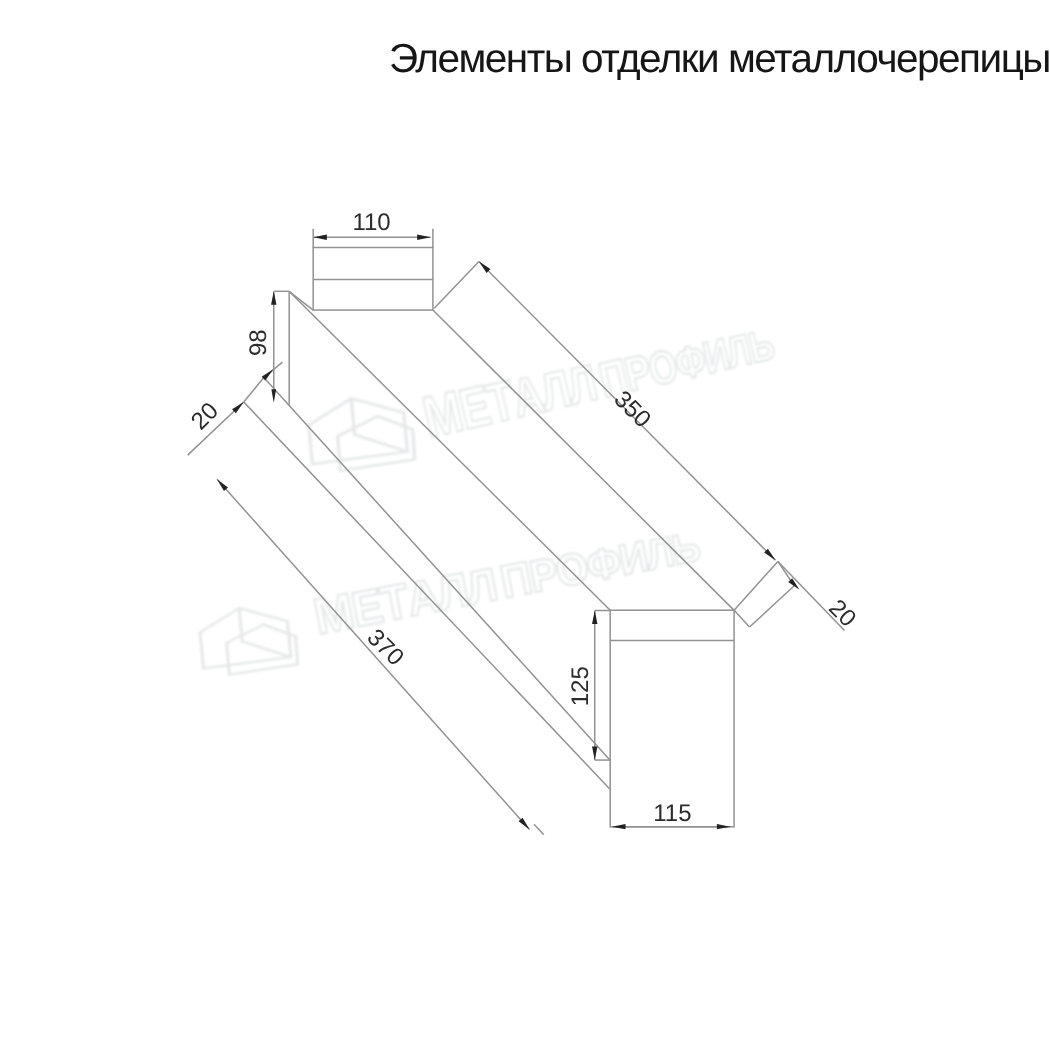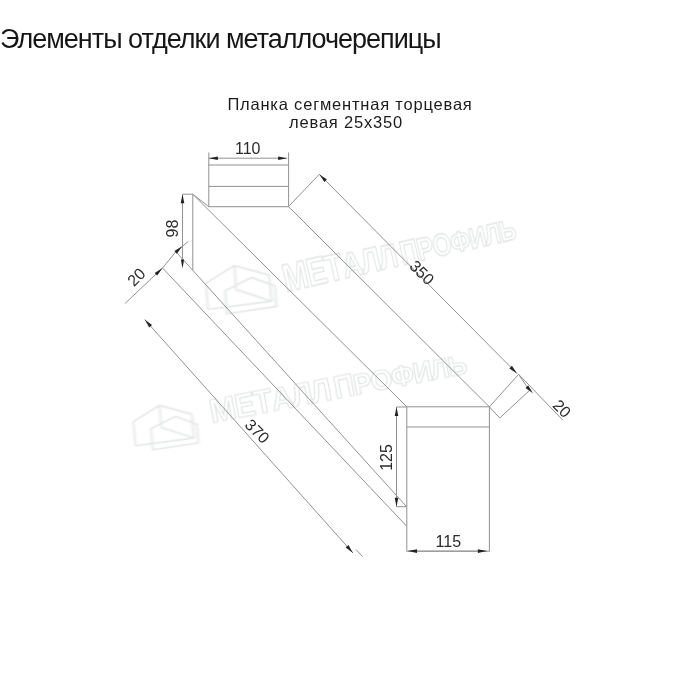--- a/index.html
+++ b/index.html
@@ -5,7 +5,7 @@
   html,body{margin:0;padding:0;background:#ffffff;}
   #page{position:relative;width:700px;height:700px;background:#ffffff;overflow:hidden;
         font-family:"Liberation Sans", sans-serif;}
-  .title{position:absolute;left:0;top:24px;width:700px;text-align:left;
+  .title{position:absolute;left:0;top:24px;width:700px;text-align:right;
          font-size:27px;color:#161616;letter-spacing:-1px;}
   .subtitle{position:absolute;left:0;top:94.5px;width:700px;text-align:center;
          font-size:16.5px;color:#1c1c1c;line-height:18px;letter-spacing:0.8px;}

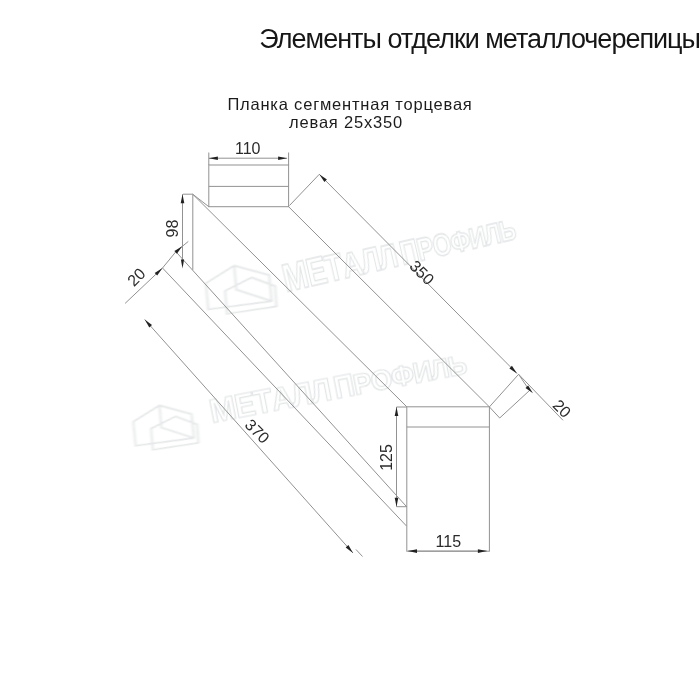--- a/index.html
+++ b/index.html
@@ -17,7 +17,6 @@
 
 <div class="title">Элементы отделки металлочерепицы</div>
 
-<div class="subtitle">Планка сегментная торцевая<br><span style="position:relative;left:-4px">левая 25х350</span></div>
 
 <svg width="700" height="700" viewBox="0 0 700 700" style="position:absolute;left:0;top:0">
   <defs>

